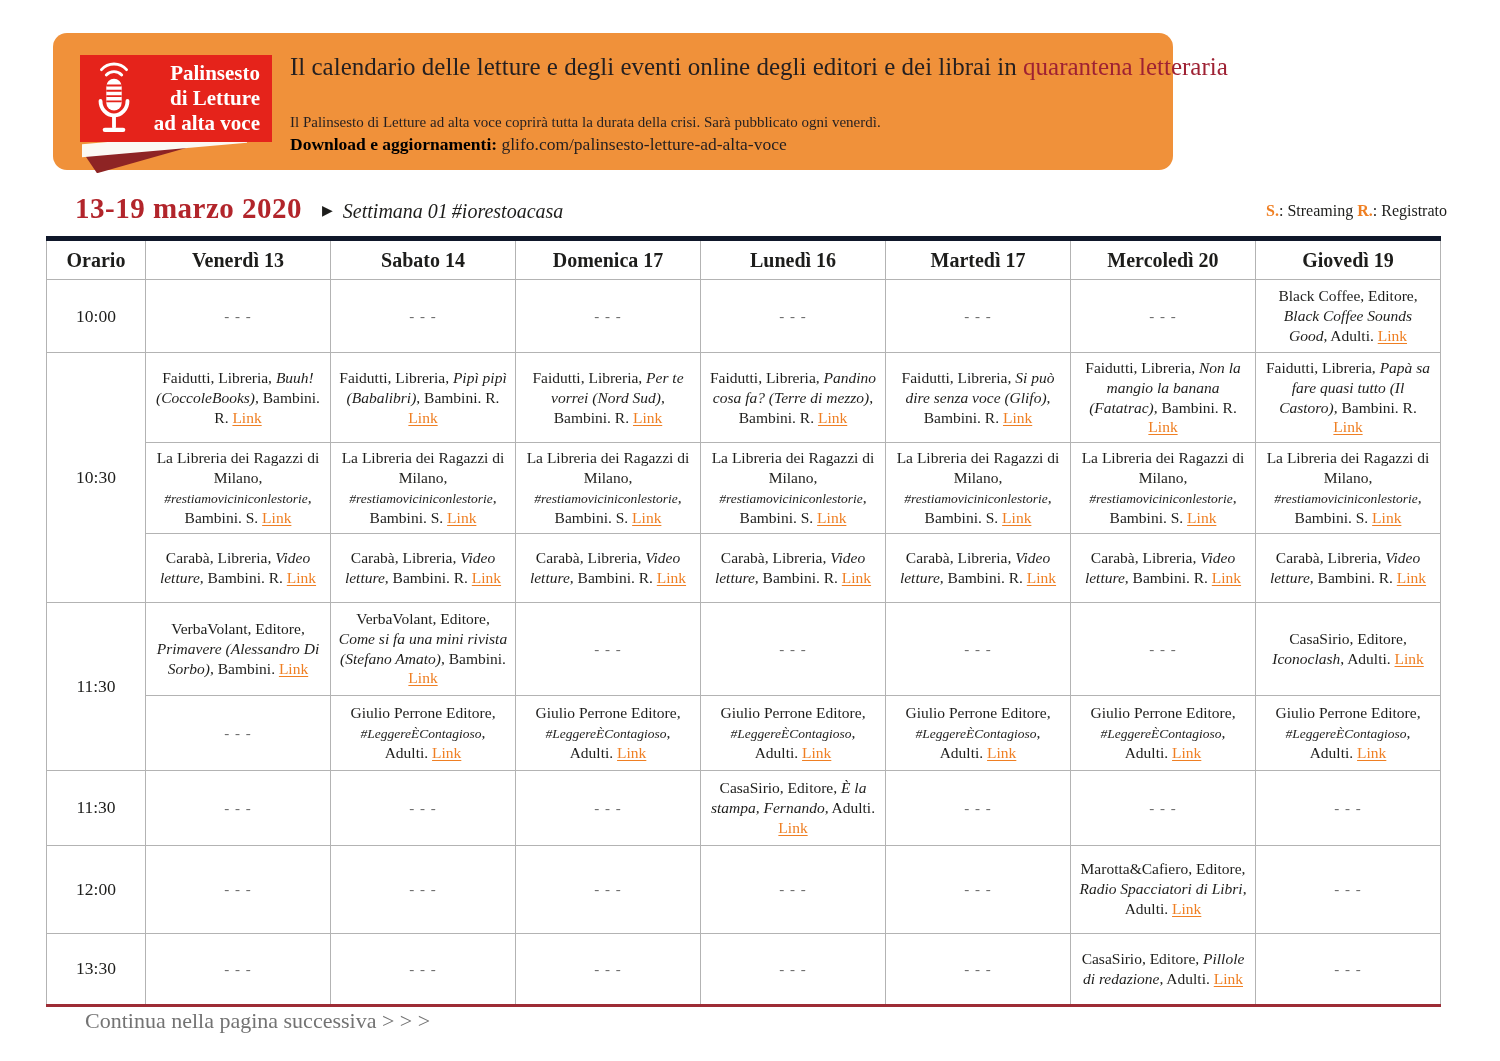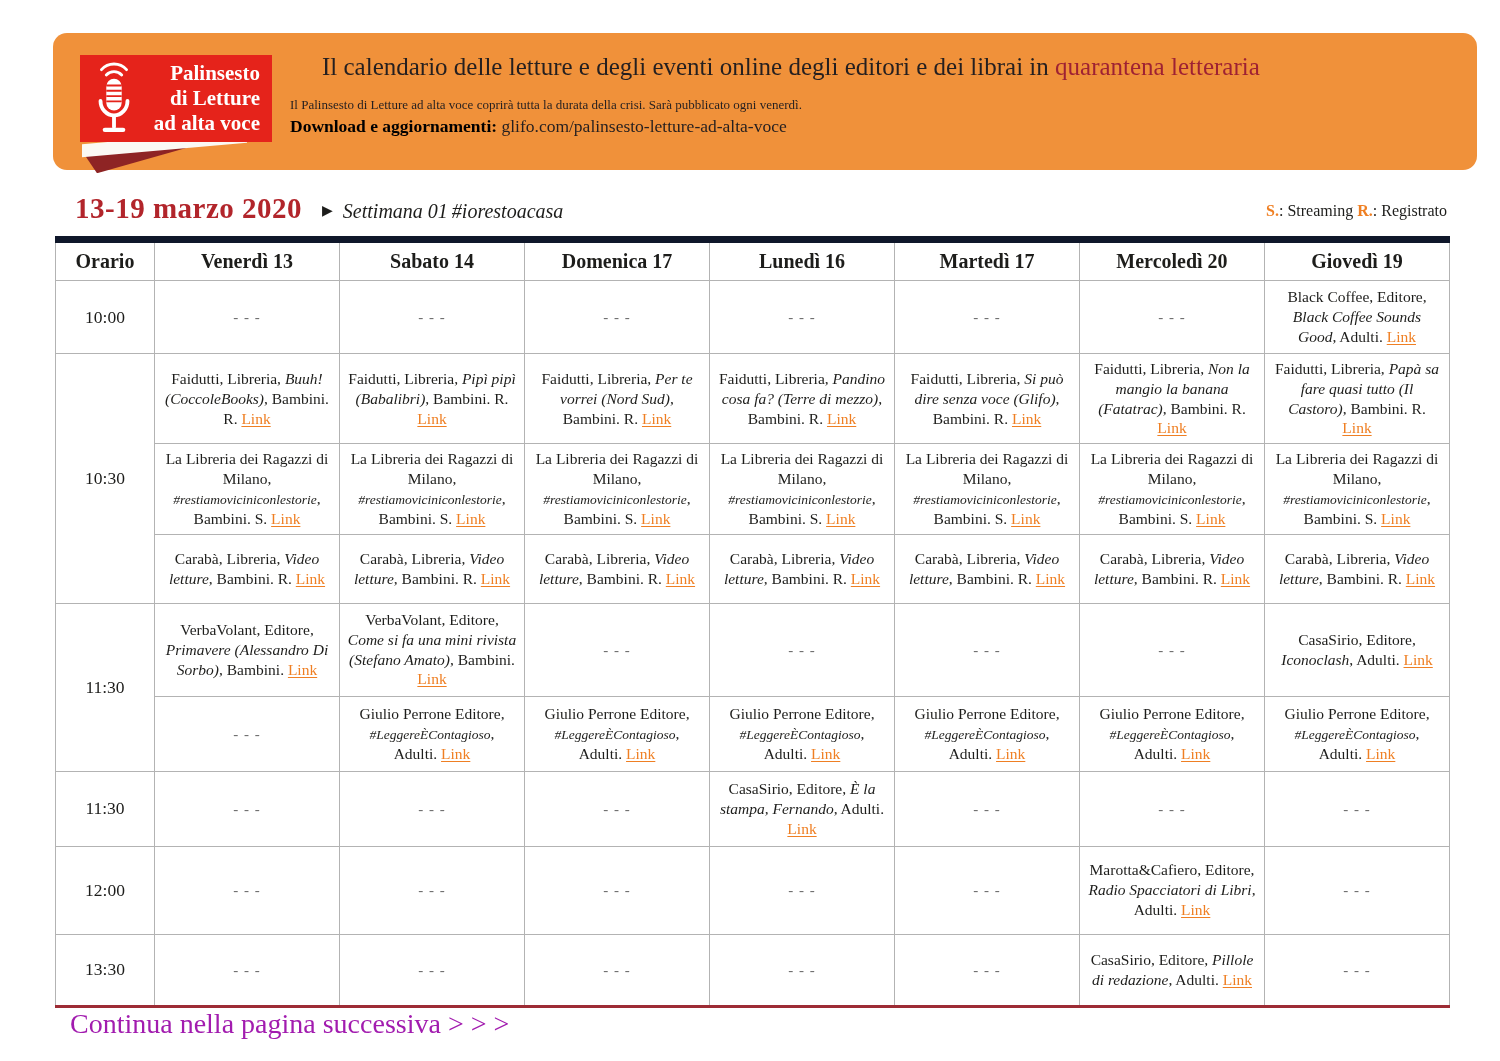--- a/index.html
+++ b/index.html
@@ -11,7 +11,7 @@
 
   
   .banner {
-    position: absolute; left: 53px; top: 33px; width: 1424px; height: 137px;
+    position: absolute; left: 53px; top: 33px; width: 1120px; height: 137px;
     background: #f0913a; border-radius: 14px;
   }
   .logo-badge {

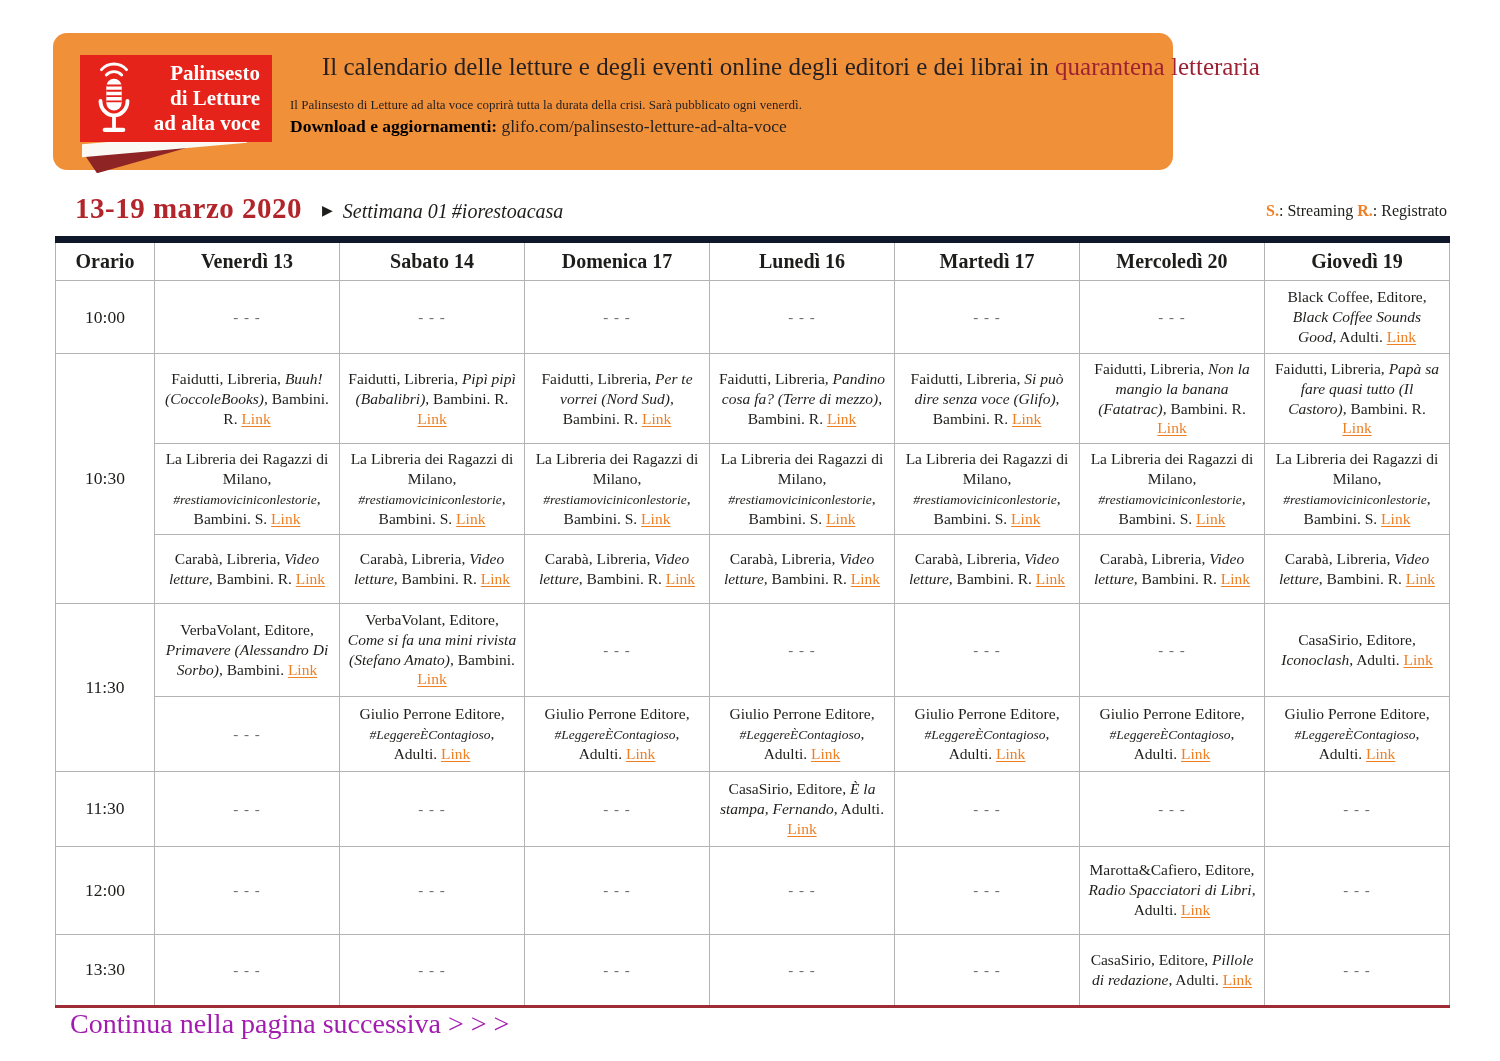--- a/index.html
+++ b/index.html
@@ -33,7 +33,7 @@
     transform: skewY(-6deg); z-index: 0;
   }
   .banner-text { position: absolute; left: 237px; top: 20px; right: 14px; }
-  .banner-title { font-size: 25px; line-height: 1.15; color: #241f20; white-space: nowrap; margin-left: 32px; }
+  .banner-title { font-size: 25px; line-height: 1.15; color: #241f20; white-space: nowrap; }
   .banner-title .accent { color: #9e2133; }
   .banner-sub { margin-top: 15px; font-size: 13px; line-height: 1.3; color: #241f20; }
   .banner-dl { margin-top: 2px; font-size: 17.5px; color: #241f20; }

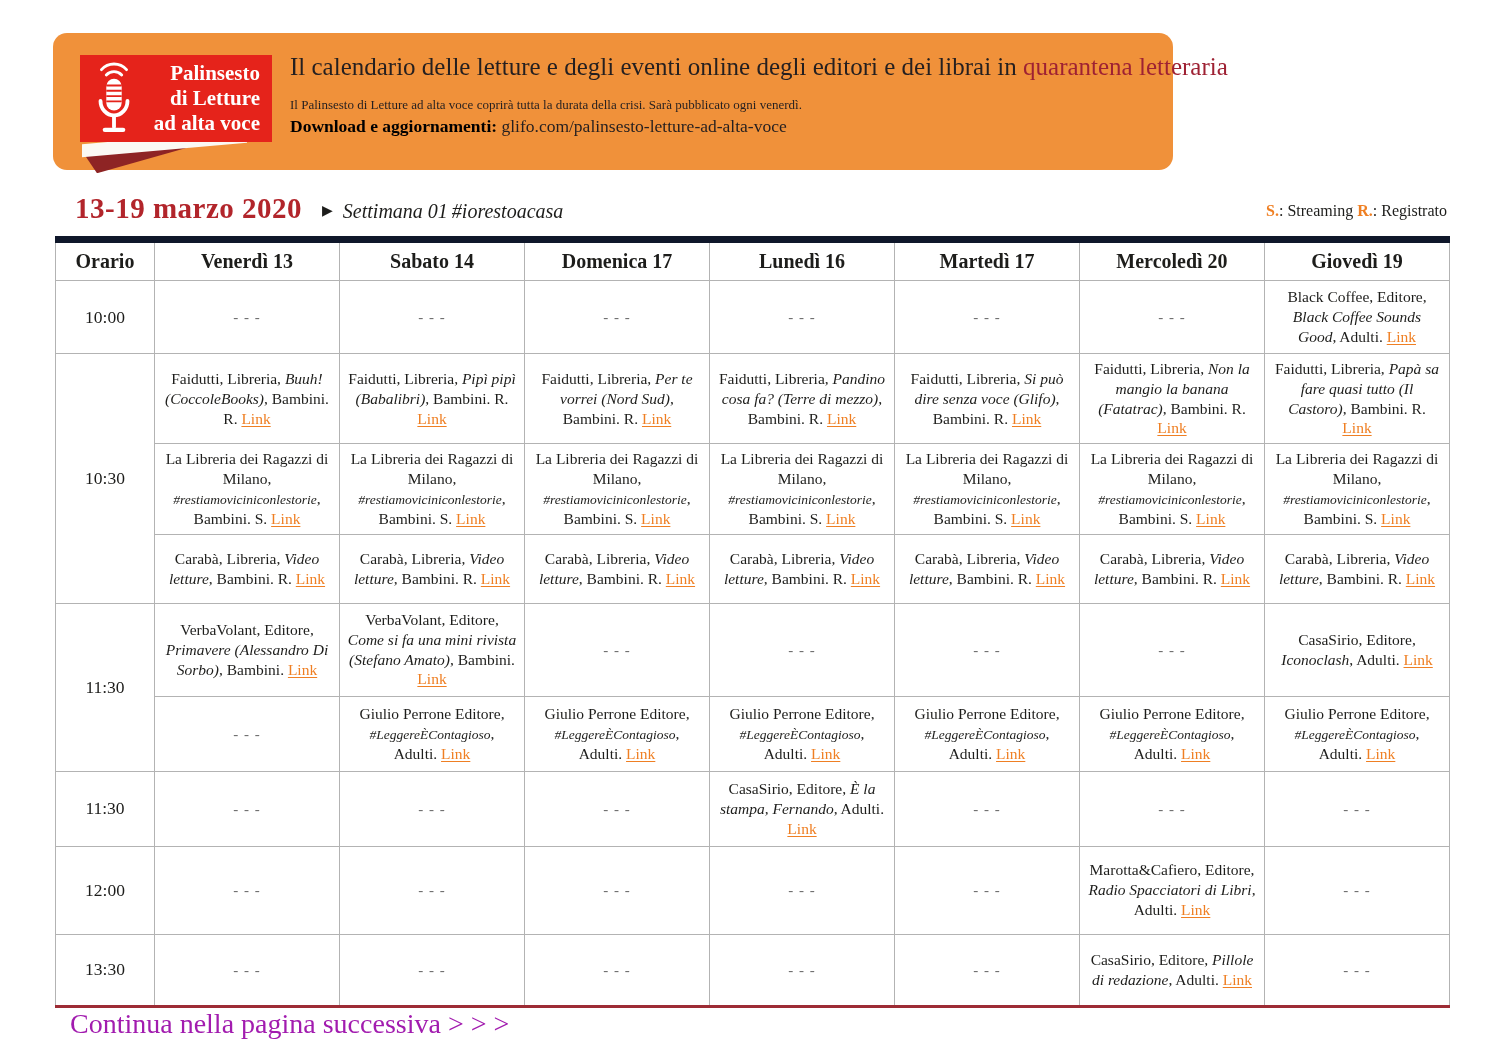--- a/index.html
+++ b/index.html
@@ -35,7 +35,7 @@
   .banner-text { position: absolute; left: 237px; top: 20px; right: 14px; }
   .banner-title { font-size: 25px; line-height: 1.15; color: #241f20; white-space: nowrap; }
   .banner-title .accent { color: #9e2133; }
-  .banner-sub { margin-top: 15px; font-size: 13px; line-height: 1.3; color: #241f20; }
+  .banner-sub { margin-top: 31px; font-size: 15px; line-height: 1.3; color: #241f20; }
   .banner-dl { margin-top: 2px; font-size: 17.5px; color: #241f20; }
   .dl-label { color: #000000; font-weight: bold; }
 

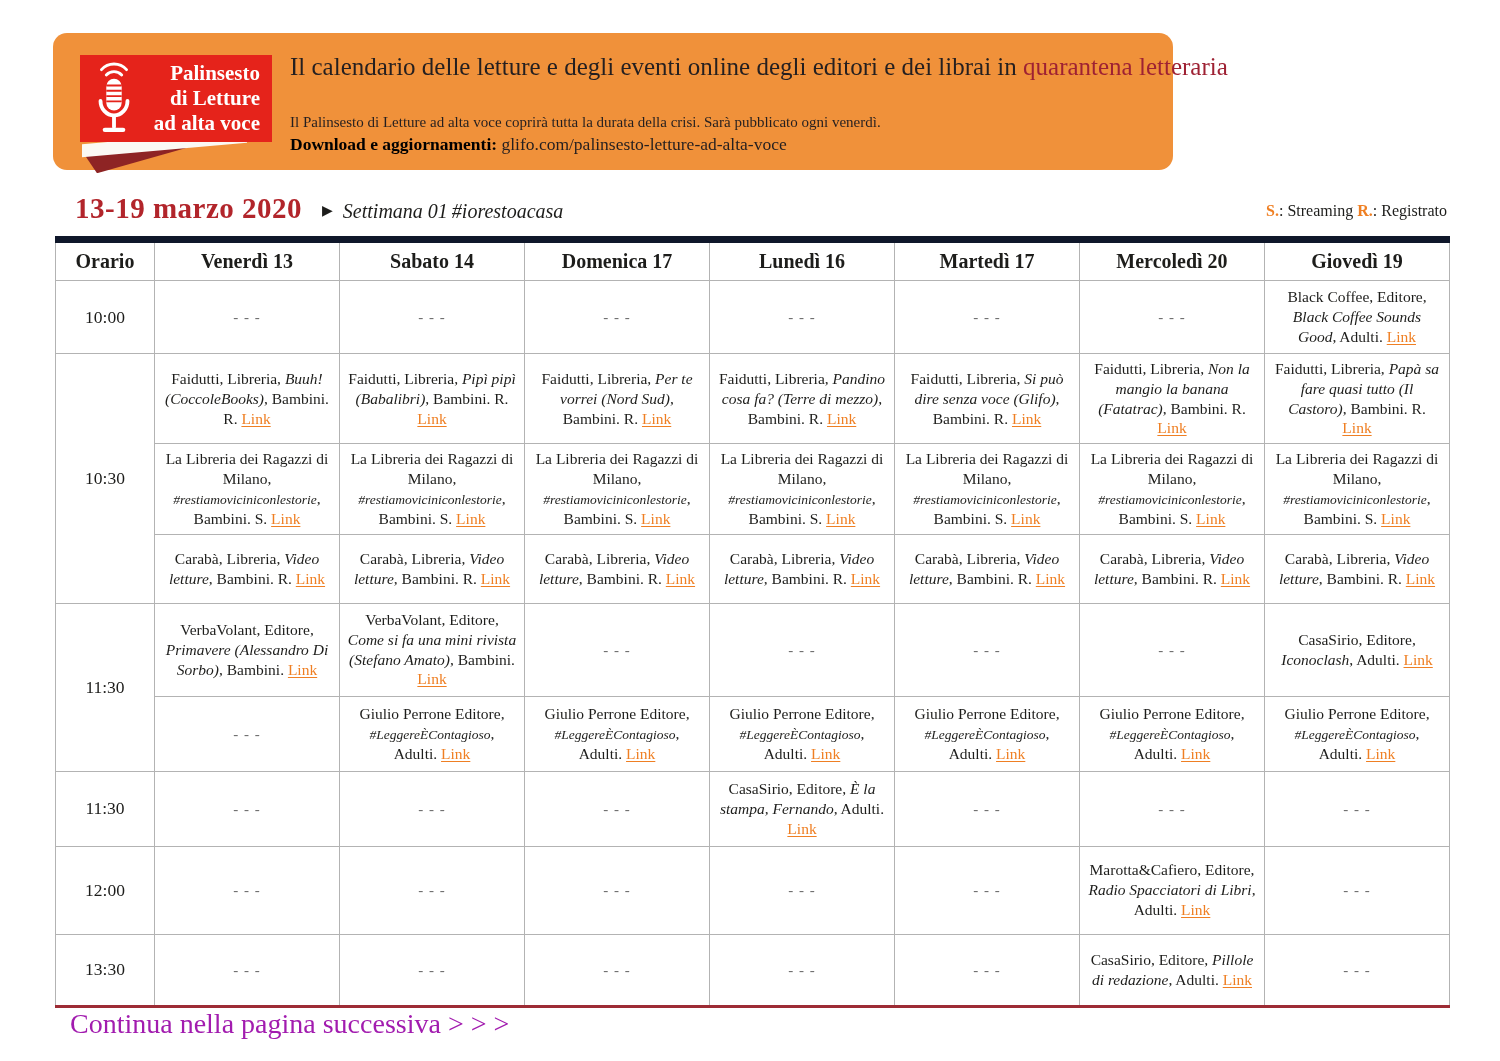--- a/index.html
+++ b/index.html
@@ -51,9 +51,9 @@
 
   
   table.schedule {
-    position: absolute; left: 55px; top: 236px; width: 1394px;
+    position: absolute; left: 46px; top: 236px; width: 1394px;
     border-collapse: collapse; table-layout: fixed;
-    border-top: 7px solid #0f172a; border-bottom: 3px solid #9d2c35;
+    border-top: 5px solid #0f172a; border-bottom: 3px solid #9d2c35;
   }
   .schedule th, .schedule td { border: 1px solid #b3b3b3; vertical-align: middle; }
   .schedule thead th {

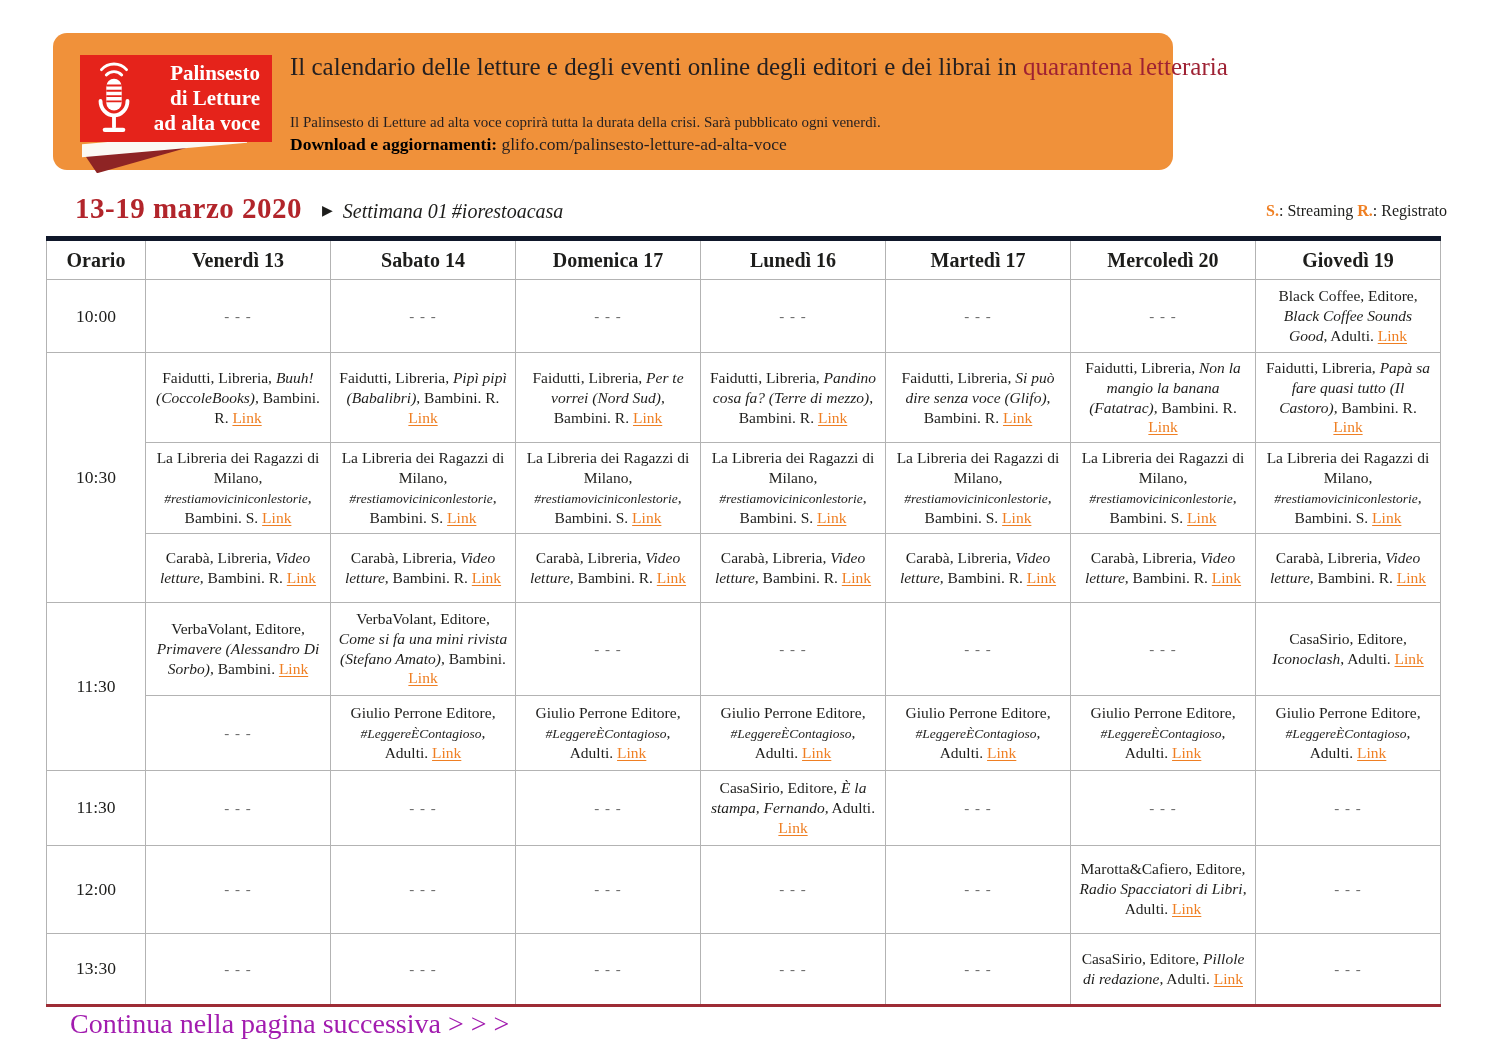--- a/index.html
+++ b/index.html
@@ -73,7 +73,7 @@
 
   
   .footer-note {
-    position: absolute; left: 70px; top: 1008px; font-size: 28px; color: #a21caf;
+    position: absolute; left: 85px; top: 1008px; font-size: 22px; color: #737373;
   }
 </style>
 </head>

